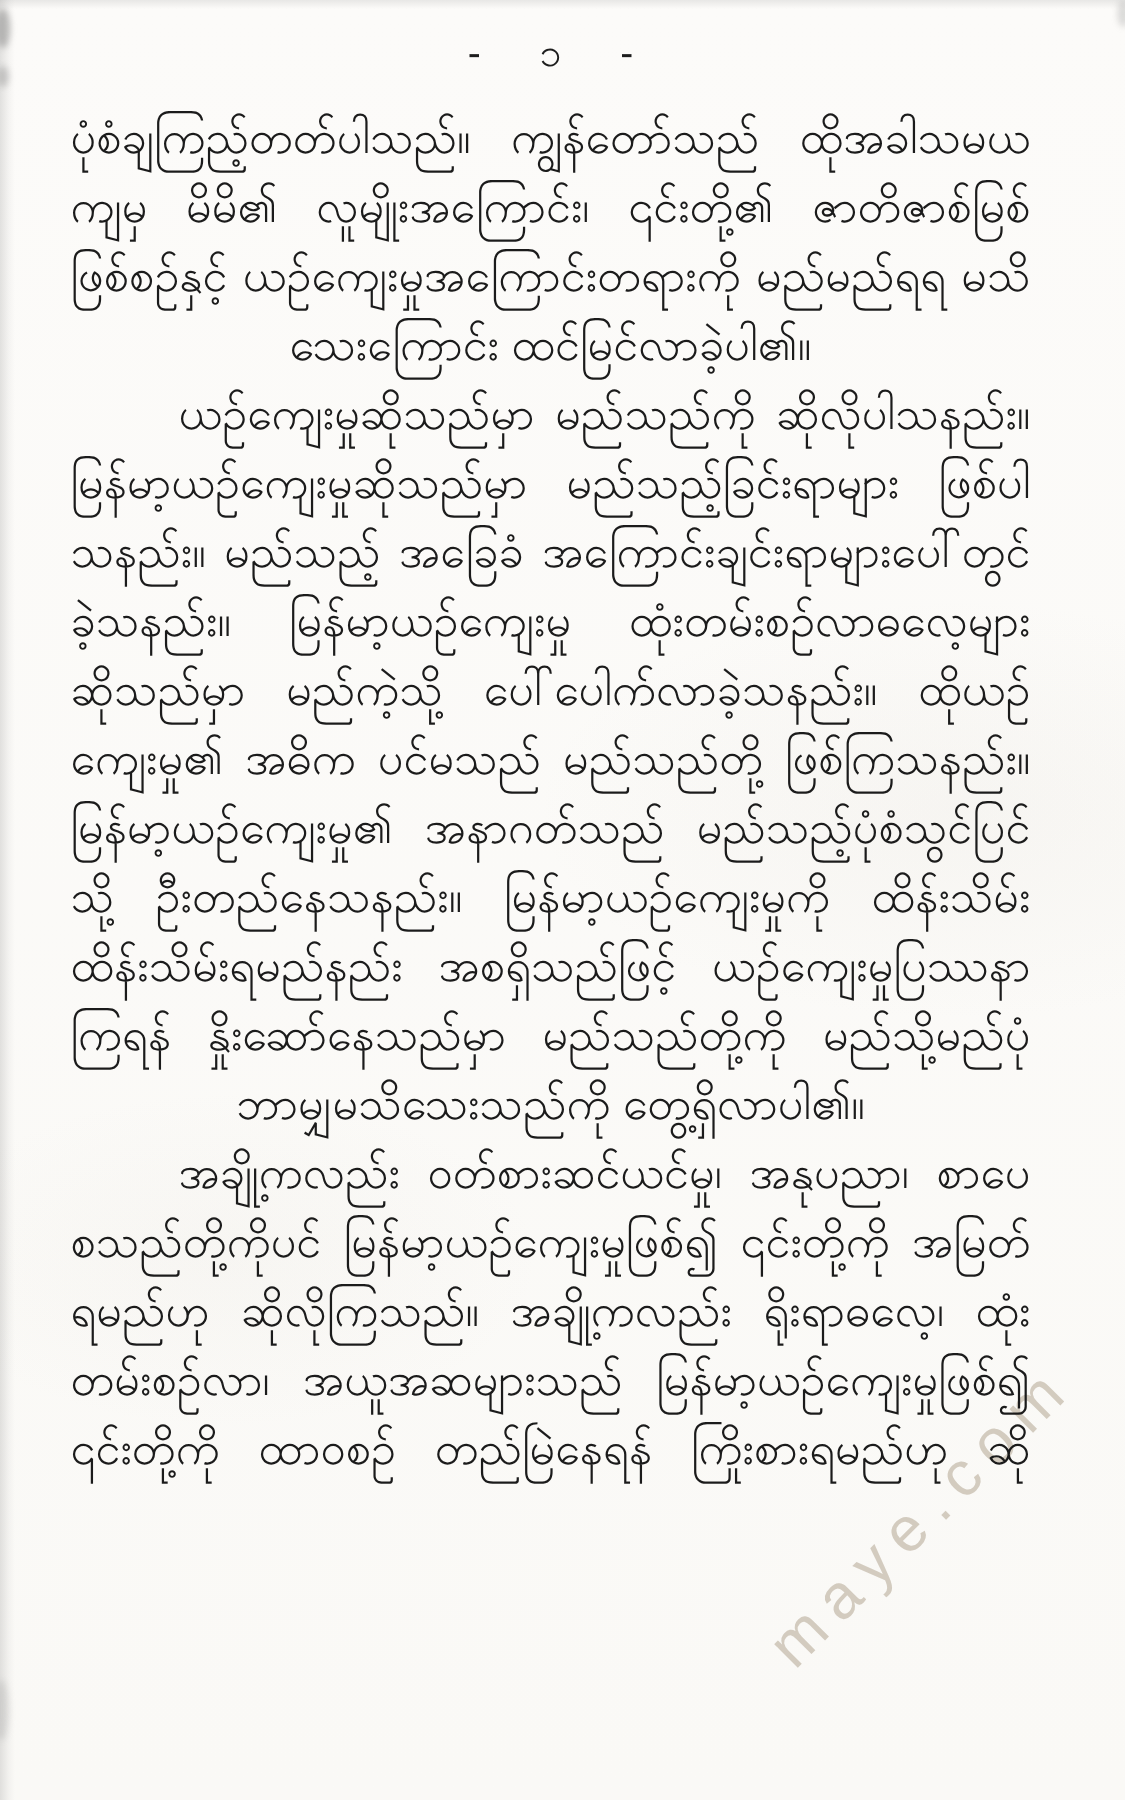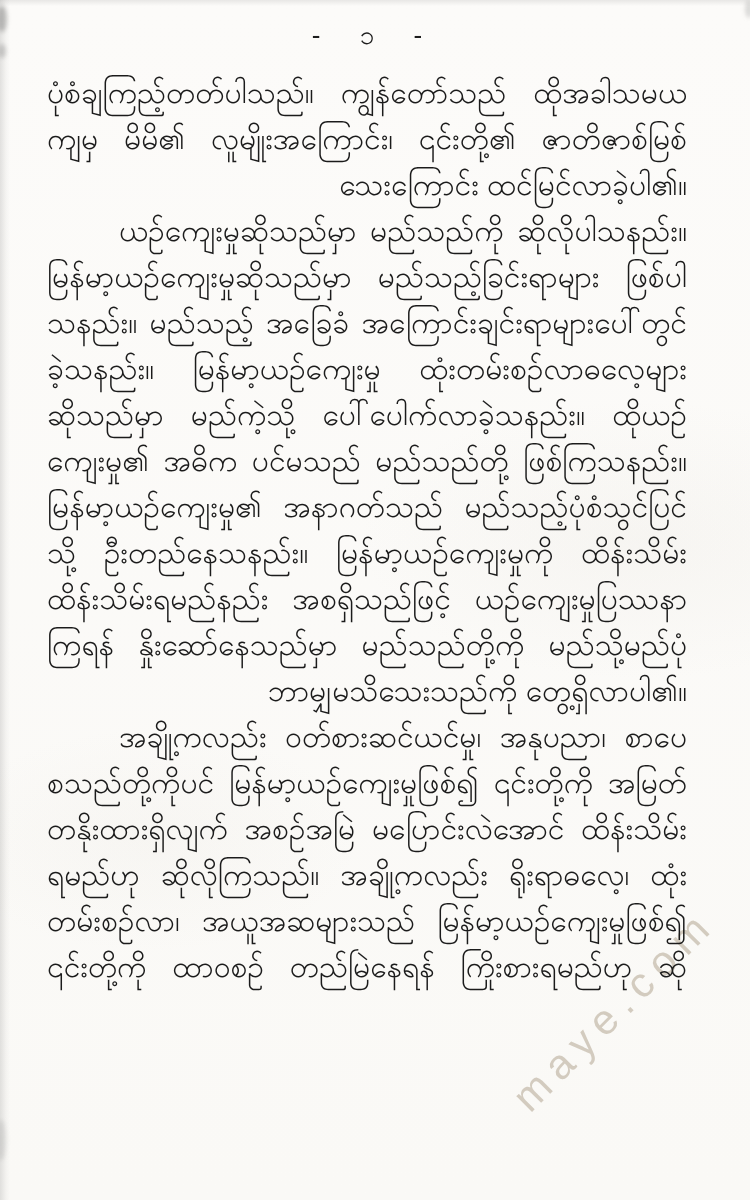--- a/index.html
+++ b/index.html
@@ -82,6 +82,7 @@
   <div class="body-text" id="body-text">
       <div class="line fill">ပုံစံချကြည့်တတ်ပါသည်။ ကျွန်တော်သည် ထိုအခါသမယ</div>
       <div class="line fill">ကျမှ မိမိ၏ လူမျိုးအကြောင်း၊ ၎င်းတို့၏ ဇာတိဇာစ်မြစ်</div>
+      <div class="line fill">ဖြစ်စဉ်နှင့် ယဉ်ကျေးမှုအကြောင်းတရားကို မည်မည်ရရ မသိ</div>
       <div class="line">သေးကြောင်း ထင်မြင်လာခဲ့ပါ၏။</div>
       <div class="line fill indent">ယဉ်ကျေးမှုဆိုသည်မှာ မည်သည်ကို ဆိုလိုပါသနည်း။</div>
       <div class="line fill">မြန်မာ့ယဉ်ကျေးမှုဆိုသည်မှာ မည်သည့်ခြင်းရာများ ဖြစ်ပါ</div>

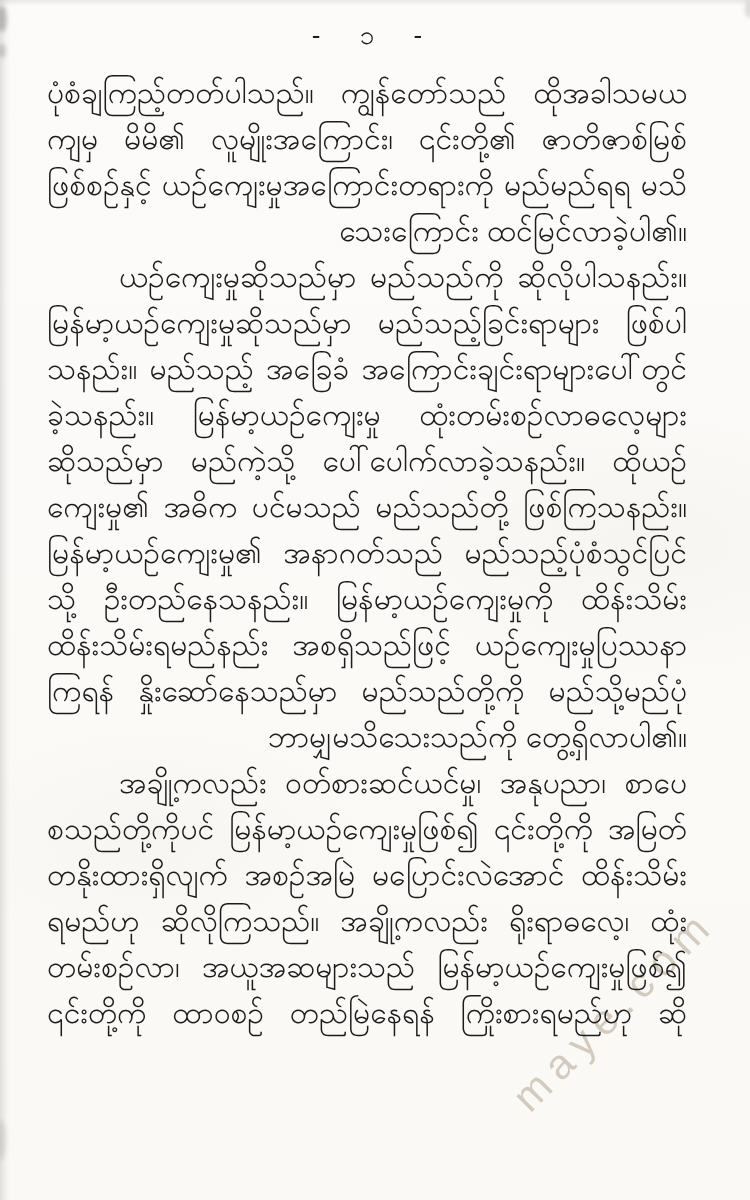--- a/index.html
+++ b/index.html
@@ -43,7 +43,7 @@
     position:absolute;left:47px;top:70px;width:640px;
     font-size:30px;line-height:46px;color:#1b1b1b;
   }
-  .line{height:46px;white-space:nowrap;text-align:right;}
+  .line{height:46px;white-space:nowrap;text-align:center;}
   .line.fill{
     white-space:normal;
     text-align:justify;

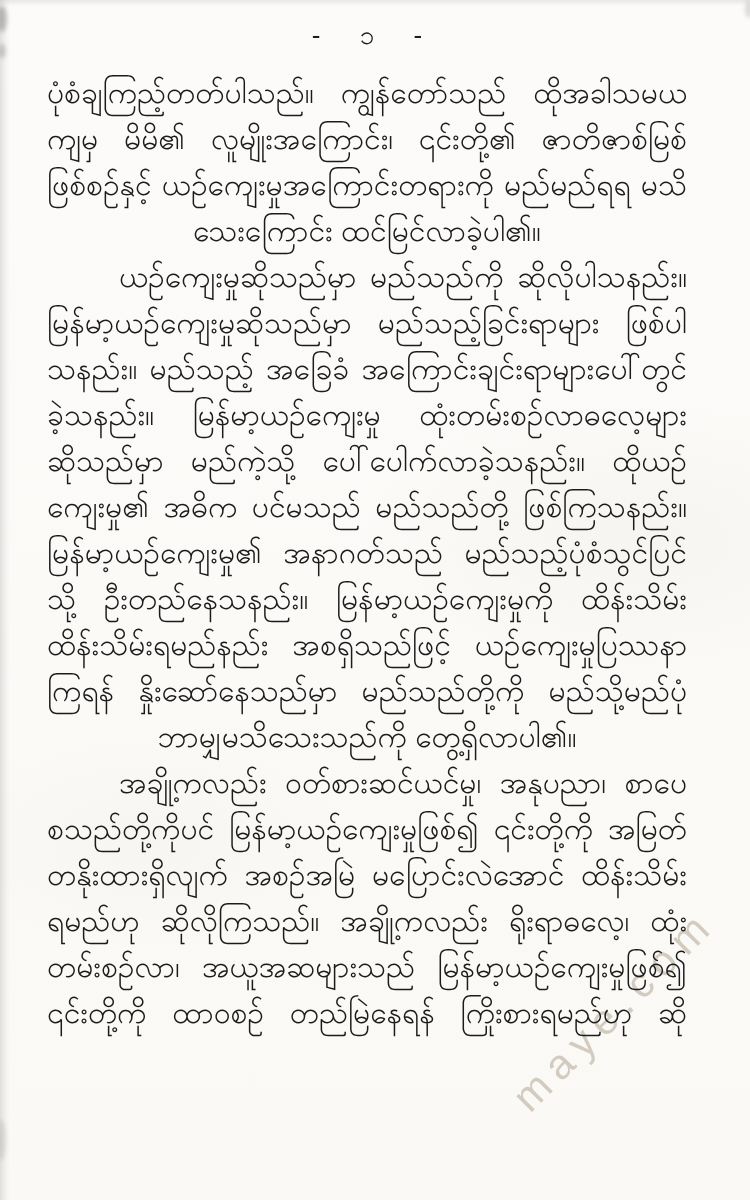--- a/index.html
+++ b/index.html
@@ -97,7 +97,6 @@
       <div class="line">ဘာမျှမသိသေးသည်ကို တွေ့ရှိလာပါ၏။</div>
       <div class="line fill indent">အချို့ကလည်း ဝတ်စားဆင်ယင်မှု၊ အနုပညာ၊ စာပေ</div>
       <div class="line fill">စသည်တို့ကိုပင် မြန်မာ့ယဉ်ကျေးမှုဖြစ်၍ ၎င်းတို့ကို အမြတ်</div>
-      <div class="line fill">တနိုးထားရှိလျက် အစဉ်အမြဲ မပြောင်းလဲအောင် ထိန်းသိမ်း</div>
       <div class="line fill">ရမည်ဟု ဆိုလိုကြသည်။ အချို့ကလည်း ရိုးရာဓလေ့၊ ထုံး</div>
       <div class="line fill">တမ်းစဉ်လာ၊ အယူအဆများသည် မြန်မာ့ယဉ်ကျေးမှုဖြစ်၍</div>
       <div class="line fill">၎င်းတို့ကို ထာဝစဉ် တည်မြဲနေရန် ကြိုးစားရမည်ဟု ဆို</div>

